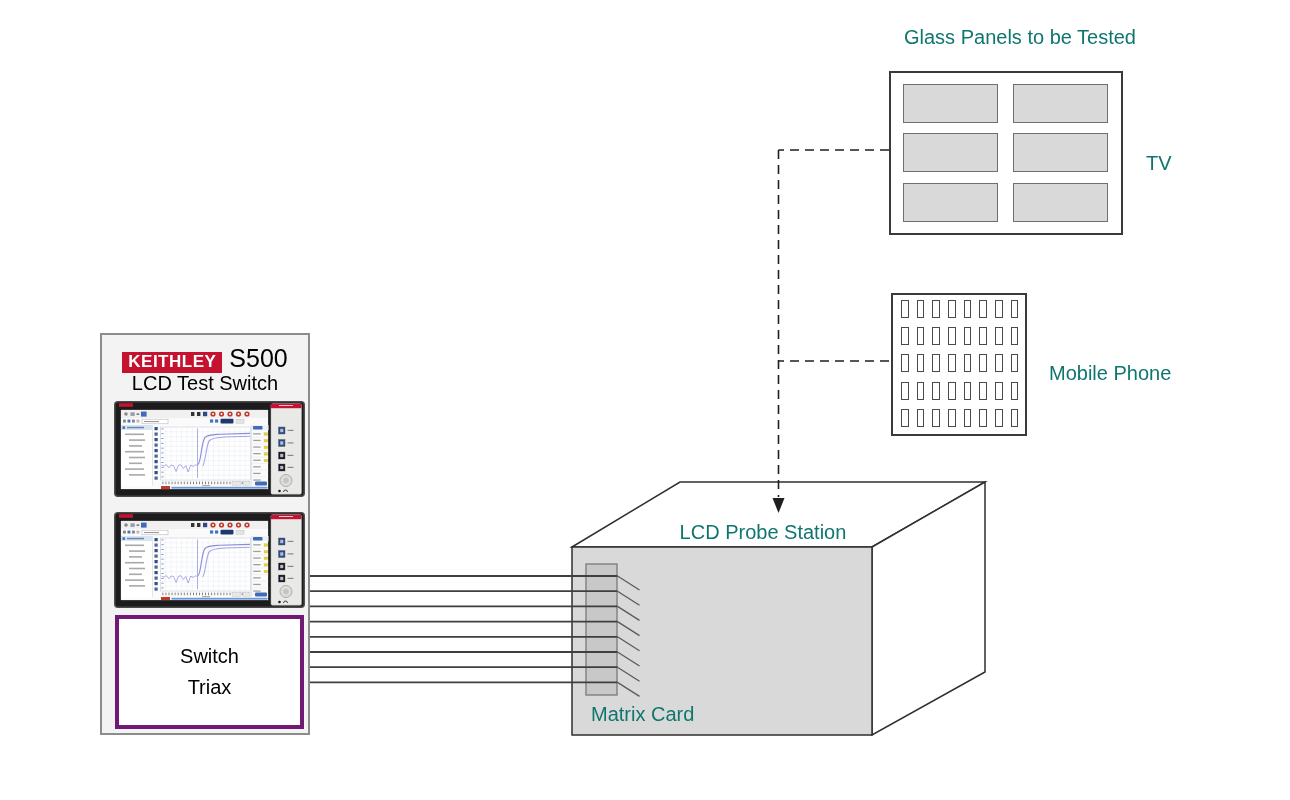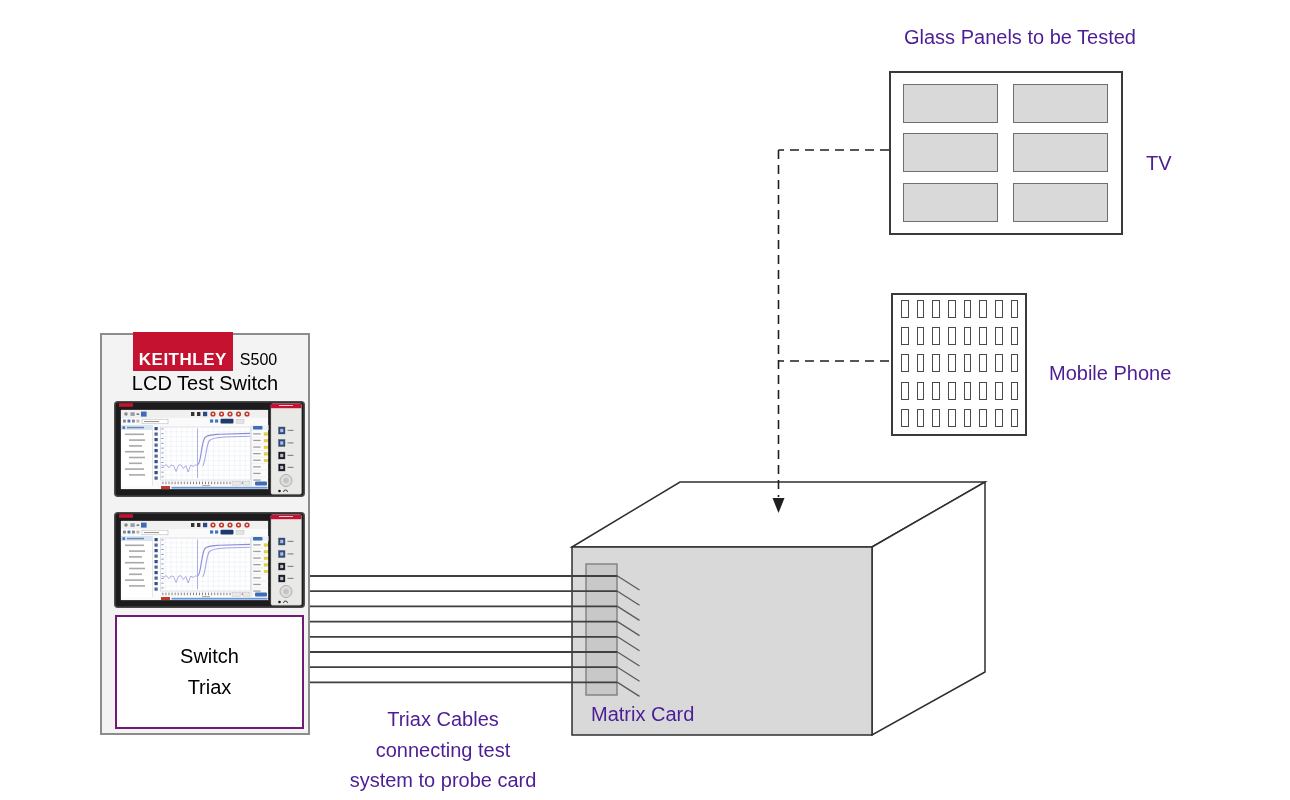--- a/index.html
+++ b/index.html
@@ -8,7 +8,7 @@
     font-family:"Liberation Sans", sans-serif;color:#000;
   }
   .layer{position:absolute;left:0;top:0;width:1290px;height:800px;}
-  .lbl{position:absolute;font-size:20px;line-height:24px;white-space:nowrap;color:#4c1d95;}
+  .lbl{position:absolute;font-size:20px;line-height:24px;white-space:nowrap;color:#0f766e;}
   .lbl.center{text-align:center;white-space:normal;}
 
   

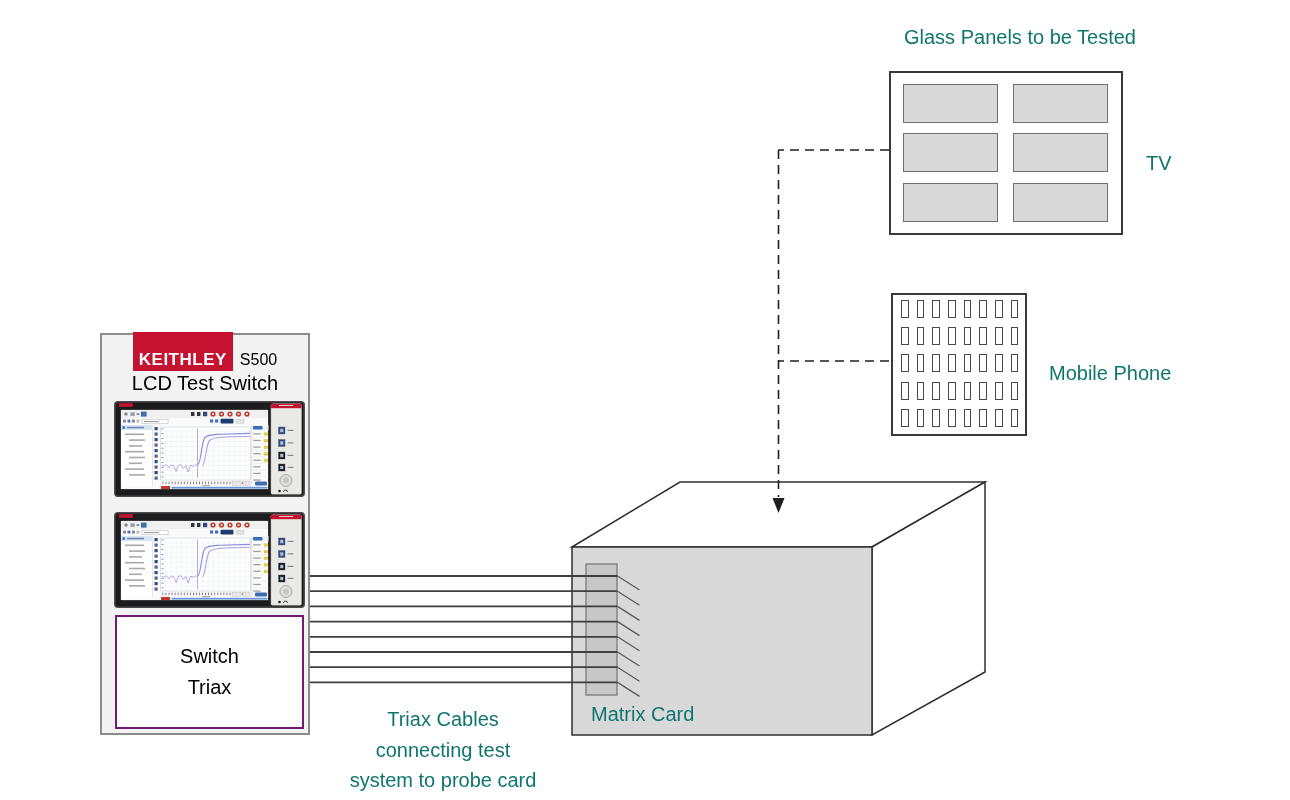--- a/index.html
+++ b/index.html
@@ -23,7 +23,7 @@
   
   .keithley-box{position:absolute;left:100px;top:333px;width:210px;height:402px;background:var(--box_bg);border:2px solid var(--box_border);box-sizing:border-box;}
   .logo-row{position:absolute;left:0;top:11px;width:100%;text-align:center;font-size:20px;line-height:24px;}
-  .brand-badge{background:var(--keithley_red);color:#fff;font-weight:bold;font-size:17px;padding:18px 6px 2px 6px;letter-spacing:.5px;}
+  .brand-badge{background:var(--keithley_red);color:#fff;font-weight:bold;font-size:17px;padding:0 6px 2px 6px;letter-spacing:.5px;}
   .model{font-size:16px;margin-left:7px;}
   .system-label{position:absolute;left:0;top:35px;width:100%;text-align:center;font-size:20px;line-height:26px;}
   .instrument{position:absolute;left:12px;width:191px;height:96px;}

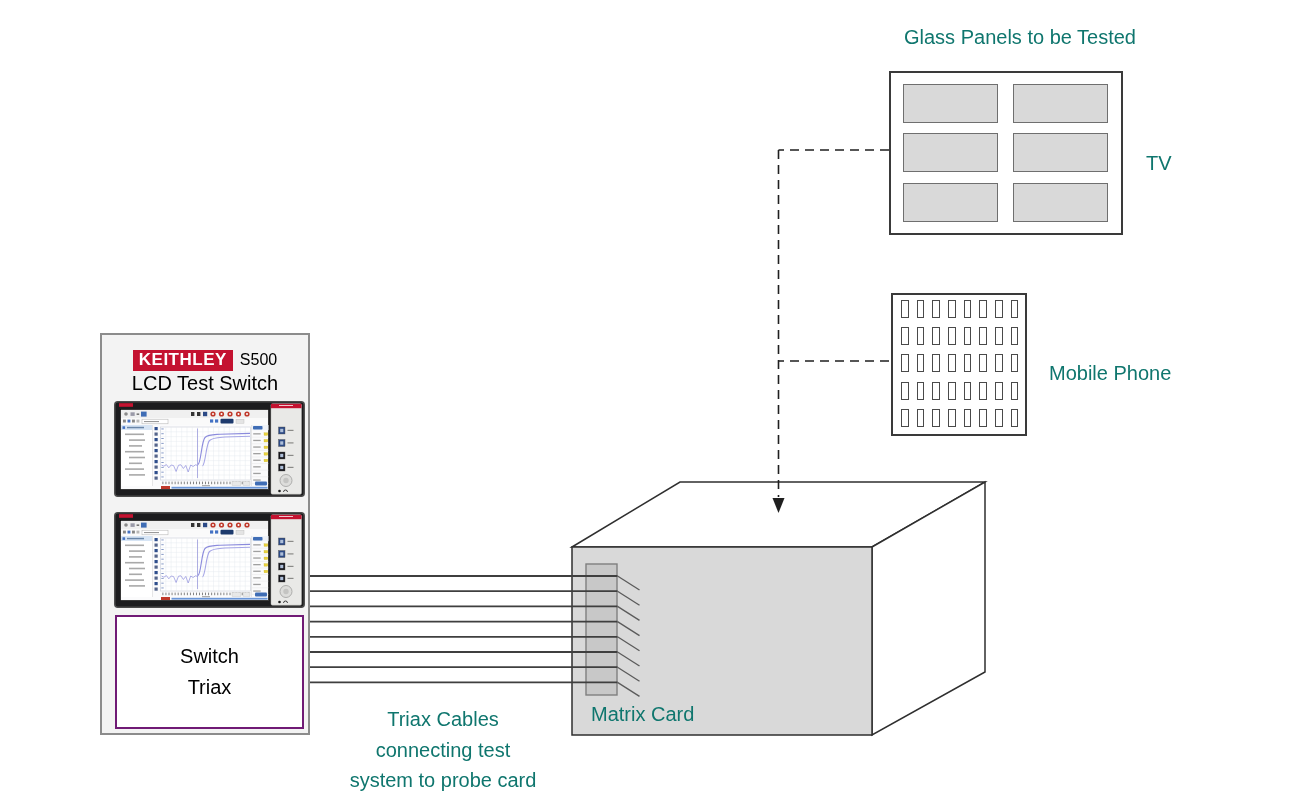--- a/index.html
+++ b/index.html
@@ -24,7 +24,7 @@
   .keithley-box{position:absolute;left:100px;top:333px;width:210px;height:402px;background:var(--box_bg);border:2px solid var(--box_border);box-sizing:border-box;}
   .logo-row{position:absolute;left:0;top:11px;width:100%;text-align:center;font-size:20px;line-height:24px;}
   .brand-badge{background:var(--keithley_red);color:#fff;font-weight:bold;font-size:17px;padding:0 6px 2px 6px;letter-spacing:.5px;}
-  .model{font-size:16px;margin-left:7px;}
+  .model{font-size:25px;margin-left:7px;}
   .system-label{position:absolute;left:0;top:35px;width:100%;text-align:center;font-size:20px;line-height:26px;}
   .instrument{position:absolute;left:12px;width:191px;height:96px;}
   .instrument svg{display:block;width:191px;height:96px;}

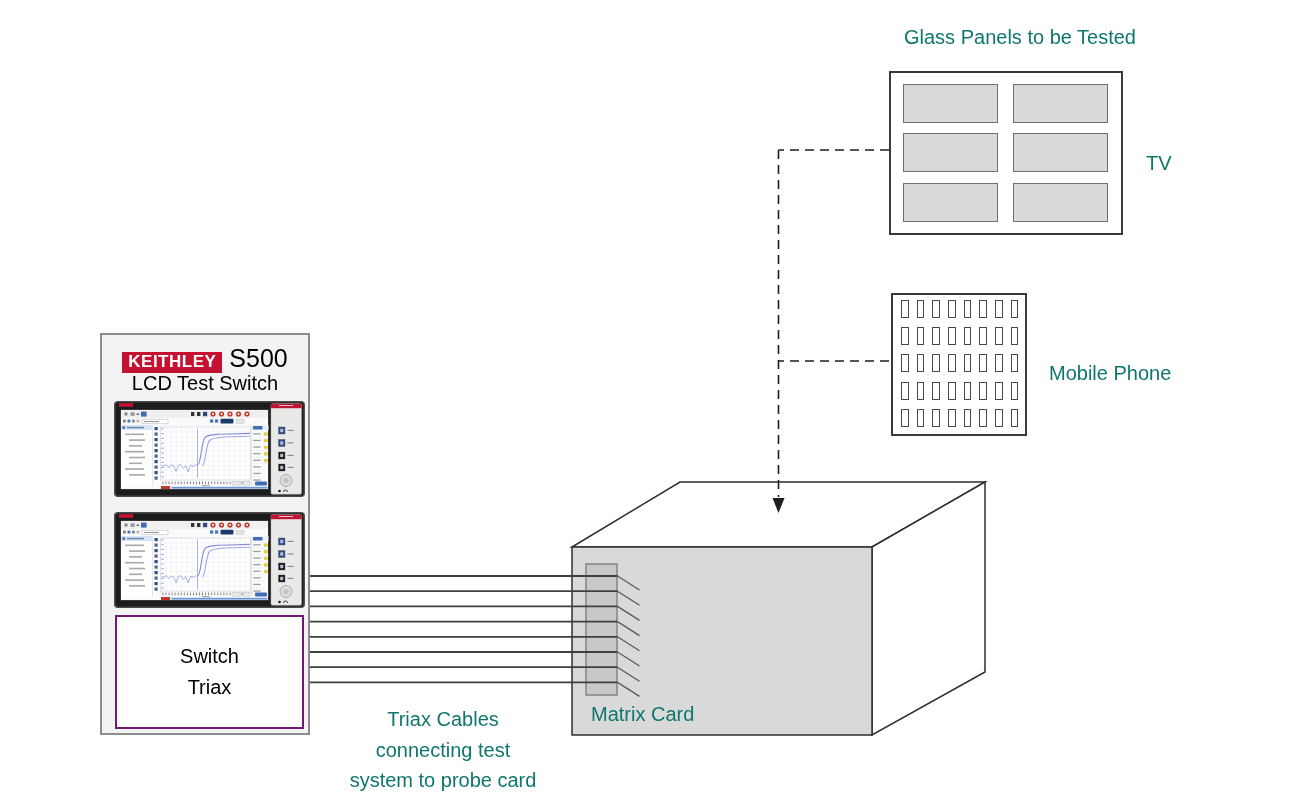--- a/index.html
+++ b/index.html
@@ -78,6 +78,7 @@
   <div class="lbl center" style="left:880px;top:25px;width:280px;">Glass Panels to be Tested</div>
   <div class="lbl" style="left:1146px;top:151px;text-align:center;">TV</div>
   <div class="lbl" style="left:1049px;top:361px;">Mobile Phone</div>
+  <div class="lbl" style="left:643px;top:520px;width:240px;text-align:center;">LCD Probe Station</div>
   <div class="lbl" style="left:591px;top:702px;">Matrix Card</div>
   <div class="lbl center" style="left:313px;top:704px;width:260px;line-height:30.5px;">
     <div>Triax Cables</div>

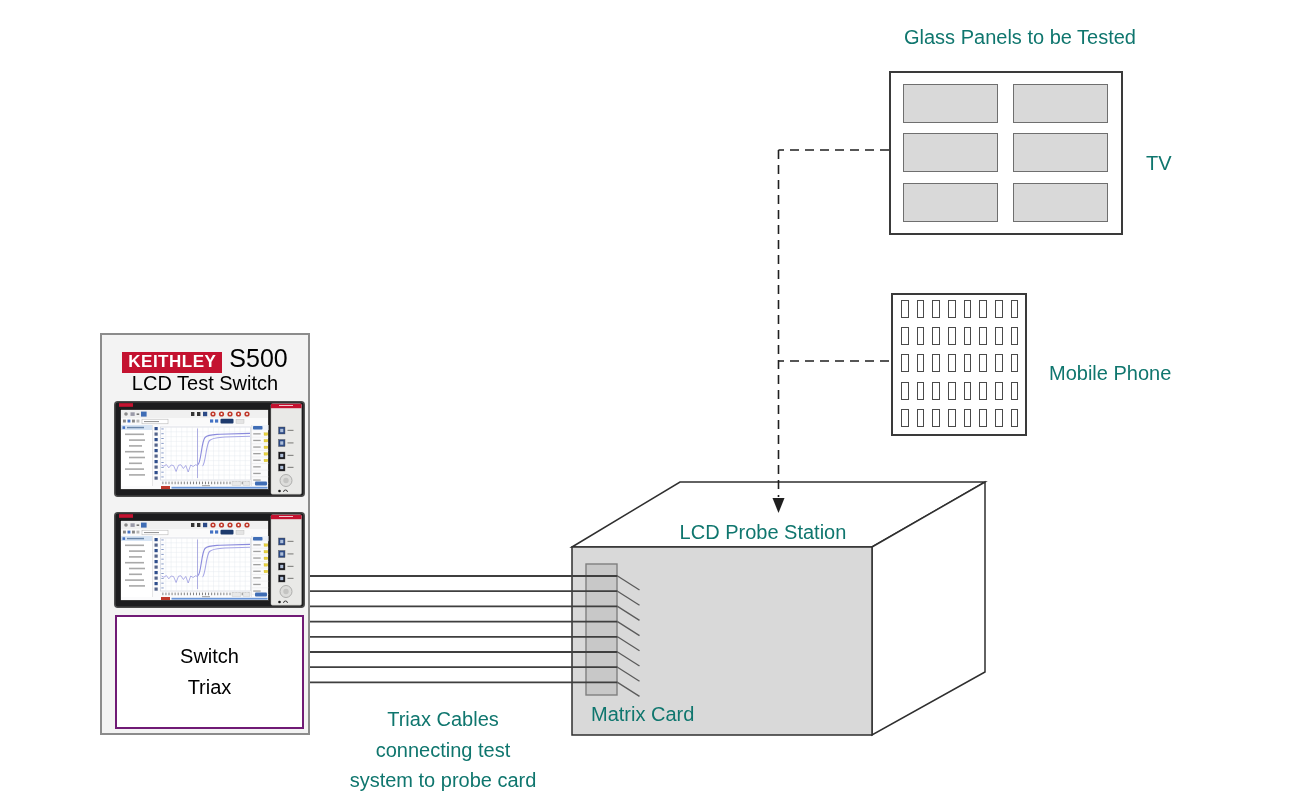--- a/index.html
+++ b/index.html
@@ -28,7 +28,7 @@
   .system-label{position:absolute;left:0;top:35px;width:100%;text-align:center;font-size:20px;line-height:26px;}
   .instrument{position:absolute;left:12px;width:191px;height:96px;}
   .instrument svg{display:block;width:191px;height:96px;}
-  .switch-box{position:absolute;left:13px;top:280px;width:189px;height:114px;background:#fff;border:2px solid #701a75;box-sizing:border-box;
+  .switch-box{position:absolute;left:13px;top:280px;width:189px;height:114px;background:#fff;border:4px solid #701a75;box-sizing:border-box;
     display:flex;flex-direction:column;align-items:center;justify-content:center;font-size:20px;line-height:31px;}
 </style>
 </head>

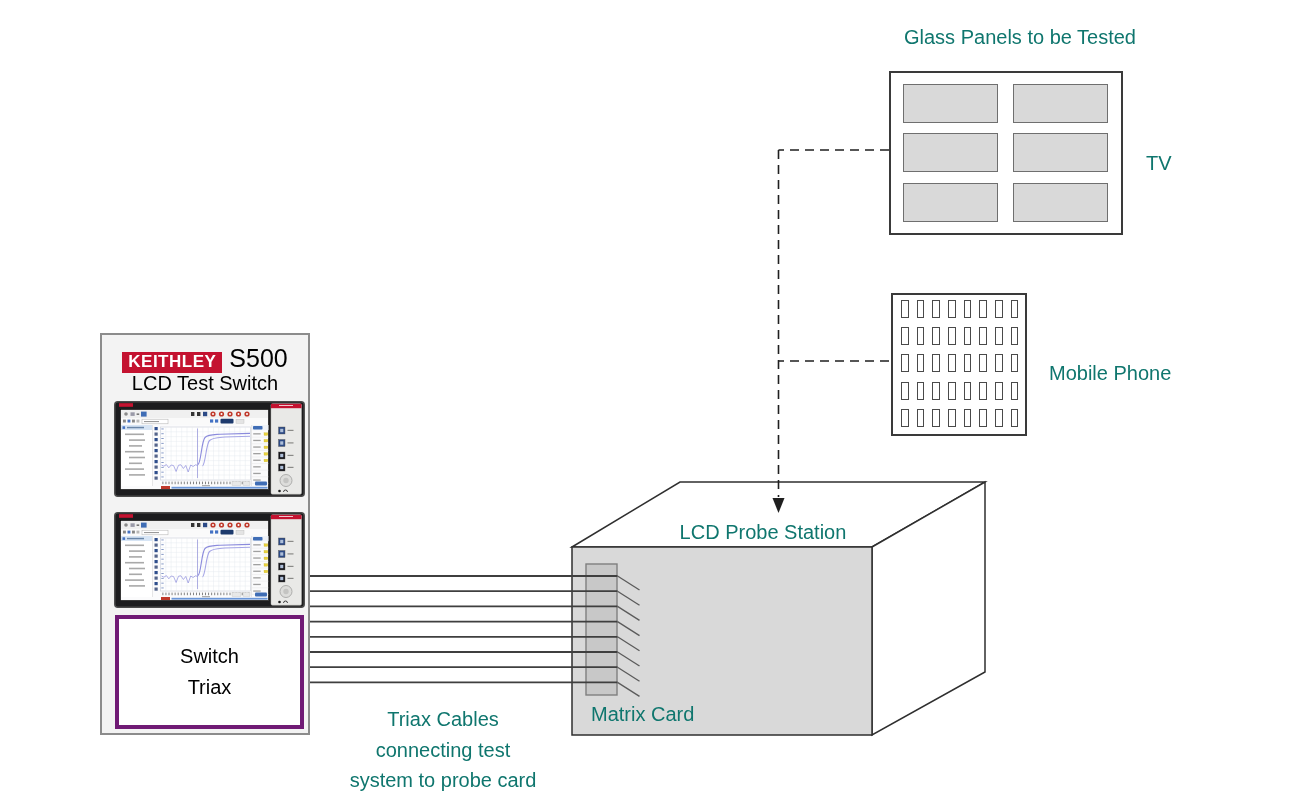--- a/index.html
+++ b/index.html
@@ -80,11 +80,6 @@
   <div class="lbl" style="left:1049px;top:361px;">Mobile Phone</div>
   <div class="lbl" style="left:643px;top:520px;width:240px;text-align:center;">LCD Probe Station</div>
   <div class="lbl" style="left:591px;top:702px;">Matrix Card</div>
-  <div class="lbl center" style="left:313px;top:704px;width:260px;line-height:30.5px;">
-    <div>Triax Cables</div>
-    <div>connecting test</div>
-    <div>system to probe card</div>
-  </div>
 
   <div class="tv-box">
     <div id="tvGrid">

